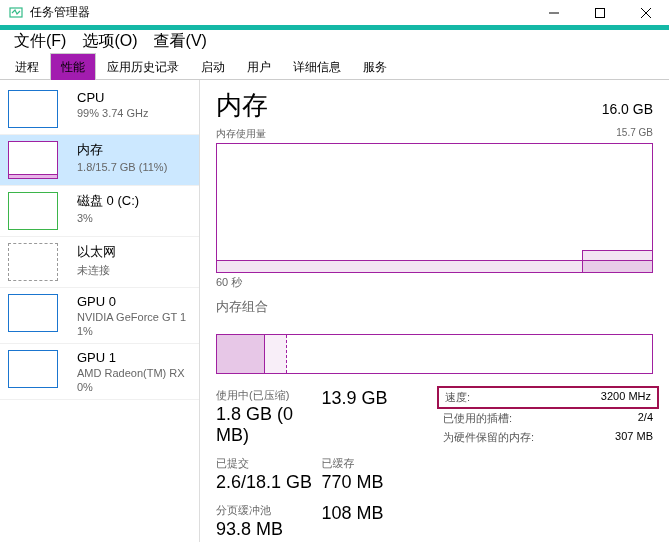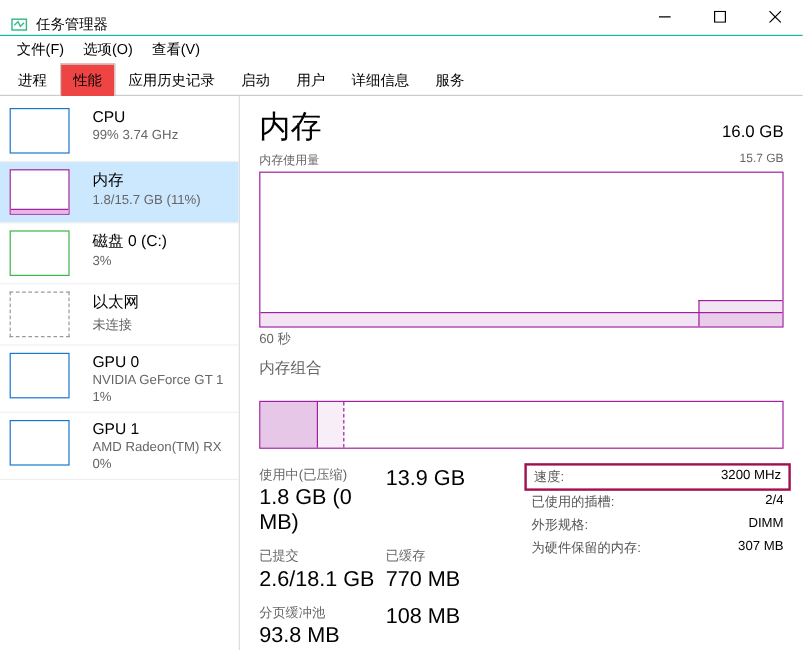--- a/index.html
+++ b/index.html
@@ -4,7 +4,7 @@
 <style>
 *{box-sizing:border-box;margin:0;padding:0;font-family:"Microsoft YaHei","Segoe UI",sans-serif}
 body{background:#fff;width:669px;height:542px;overflow:hidden;font-size:12px;color:#000}
-.titlebar{height:30px;display:flex;align-items:flex-end;padding:0 0 0 8px;border-bottom:1px solid #14b8a6}
+.titlebar{height:30px;display:flex;align-items:center;padding:0 0 0 8px;border-bottom:5px solid #14b8a6}
 .titlebar .icon{width:16px;height:16px;margin-right:6px}
 .titlebar .title{flex:1;font-size:12px}
 .winbtns{display:flex}

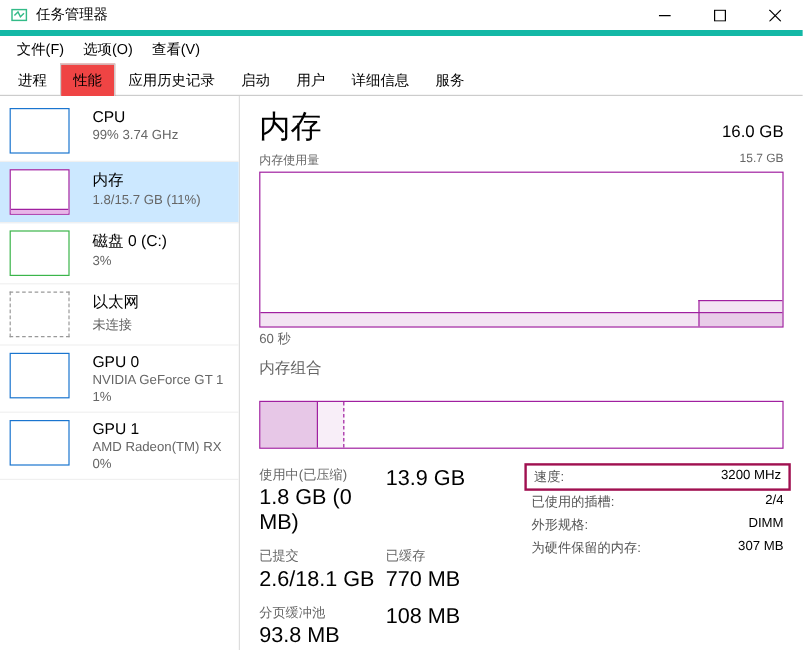--- a/index.html
+++ b/index.html
@@ -11,7 +11,7 @@
 .winbtn{width:46px;height:30px;display:flex;align-items:center;justify-content:center}
 .winbtn svg{stroke:#000;stroke-width:1}
 .menubar{height:22px;display:flex;align-items:center;padding-left:6px;gap:0}
-.menubar .menu{padding:2px 8px;font-size:12px}
+.menubar .menu{padding:2px 8px;font-size:16px}
 .tabs{height:28px;display:flex;align-items:center;border-bottom:1px solid #ccc;padding-left:4px}
 .tab{padding:5px 10px 4px;font-size:12px;border:1px solid transparent;border-bottom:none;position:relative;top:1px}
 .tab.active{border-color:#ccc;background:#ef4444}

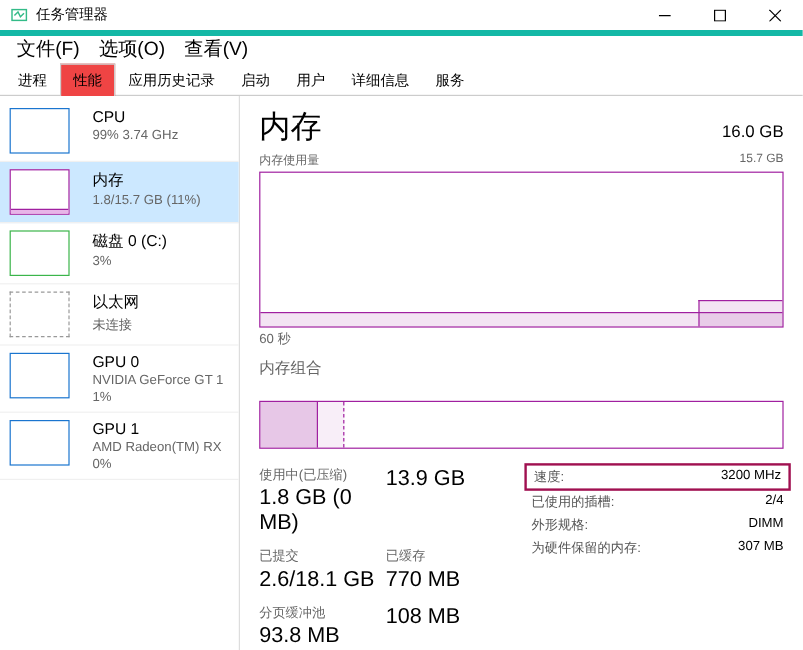--- a/index.html
+++ b/index.html
@@ -14,7 +14,7 @@
 .menubar .menu{padding:2px 8px;font-size:16px}
 .tabs{height:28px;display:flex;align-items:center;border-bottom:1px solid #ccc;padding-left:4px}
 .tab{padding:5px 10px 4px;font-size:12px;border:1px solid transparent;border-bottom:none;position:relative;top:1px}
-.tab.active{border-color:#ccc;background:#ef4444}
+.tab.active{border-color:#ccc;background:#a21caf}
 .content{display:flex;height:calc(542px - 30px - 22px - 28px)}
 .sidebar{width:200px;border-right:1px solid #ddd;overflow:hidden;padding-top:4px}
 .side-item{display:flex;align-items:flex-start;padding:6px 8px;gap:19px;border-bottom:1px solid #f0f0f0}

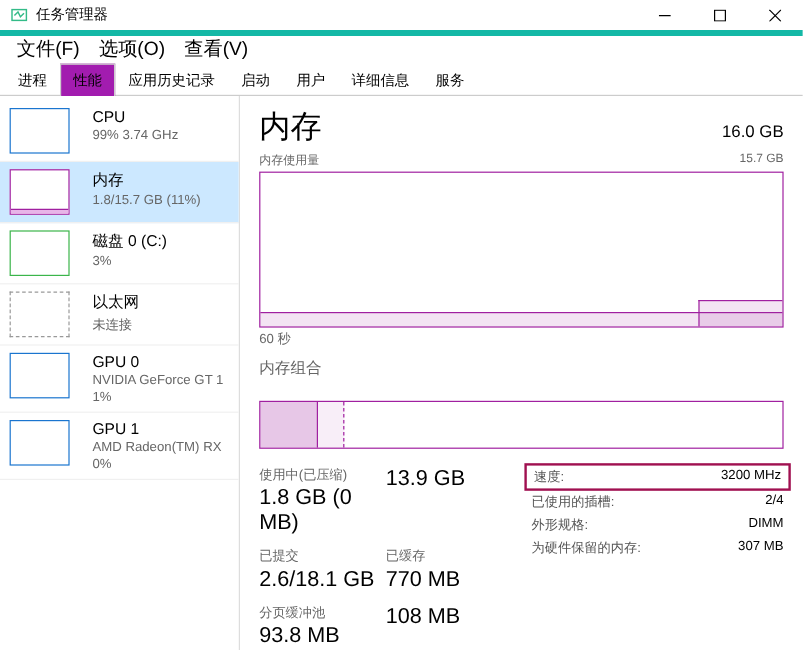--- a/index.html
+++ b/index.html
@@ -214,10 +214,6 @@
           <span class="info-val">2/4</span>
         </div>
         <div class="info-row">
-          <span class="info-lbl">外形规格:</span>
-          <span class="info-val">DIMM</span>
-        </div>
-        <div class="info-row">
           <span class="info-lbl">为硬件保留的内存:</span>
           <span class="info-val">307 MB</span>
         </div>

